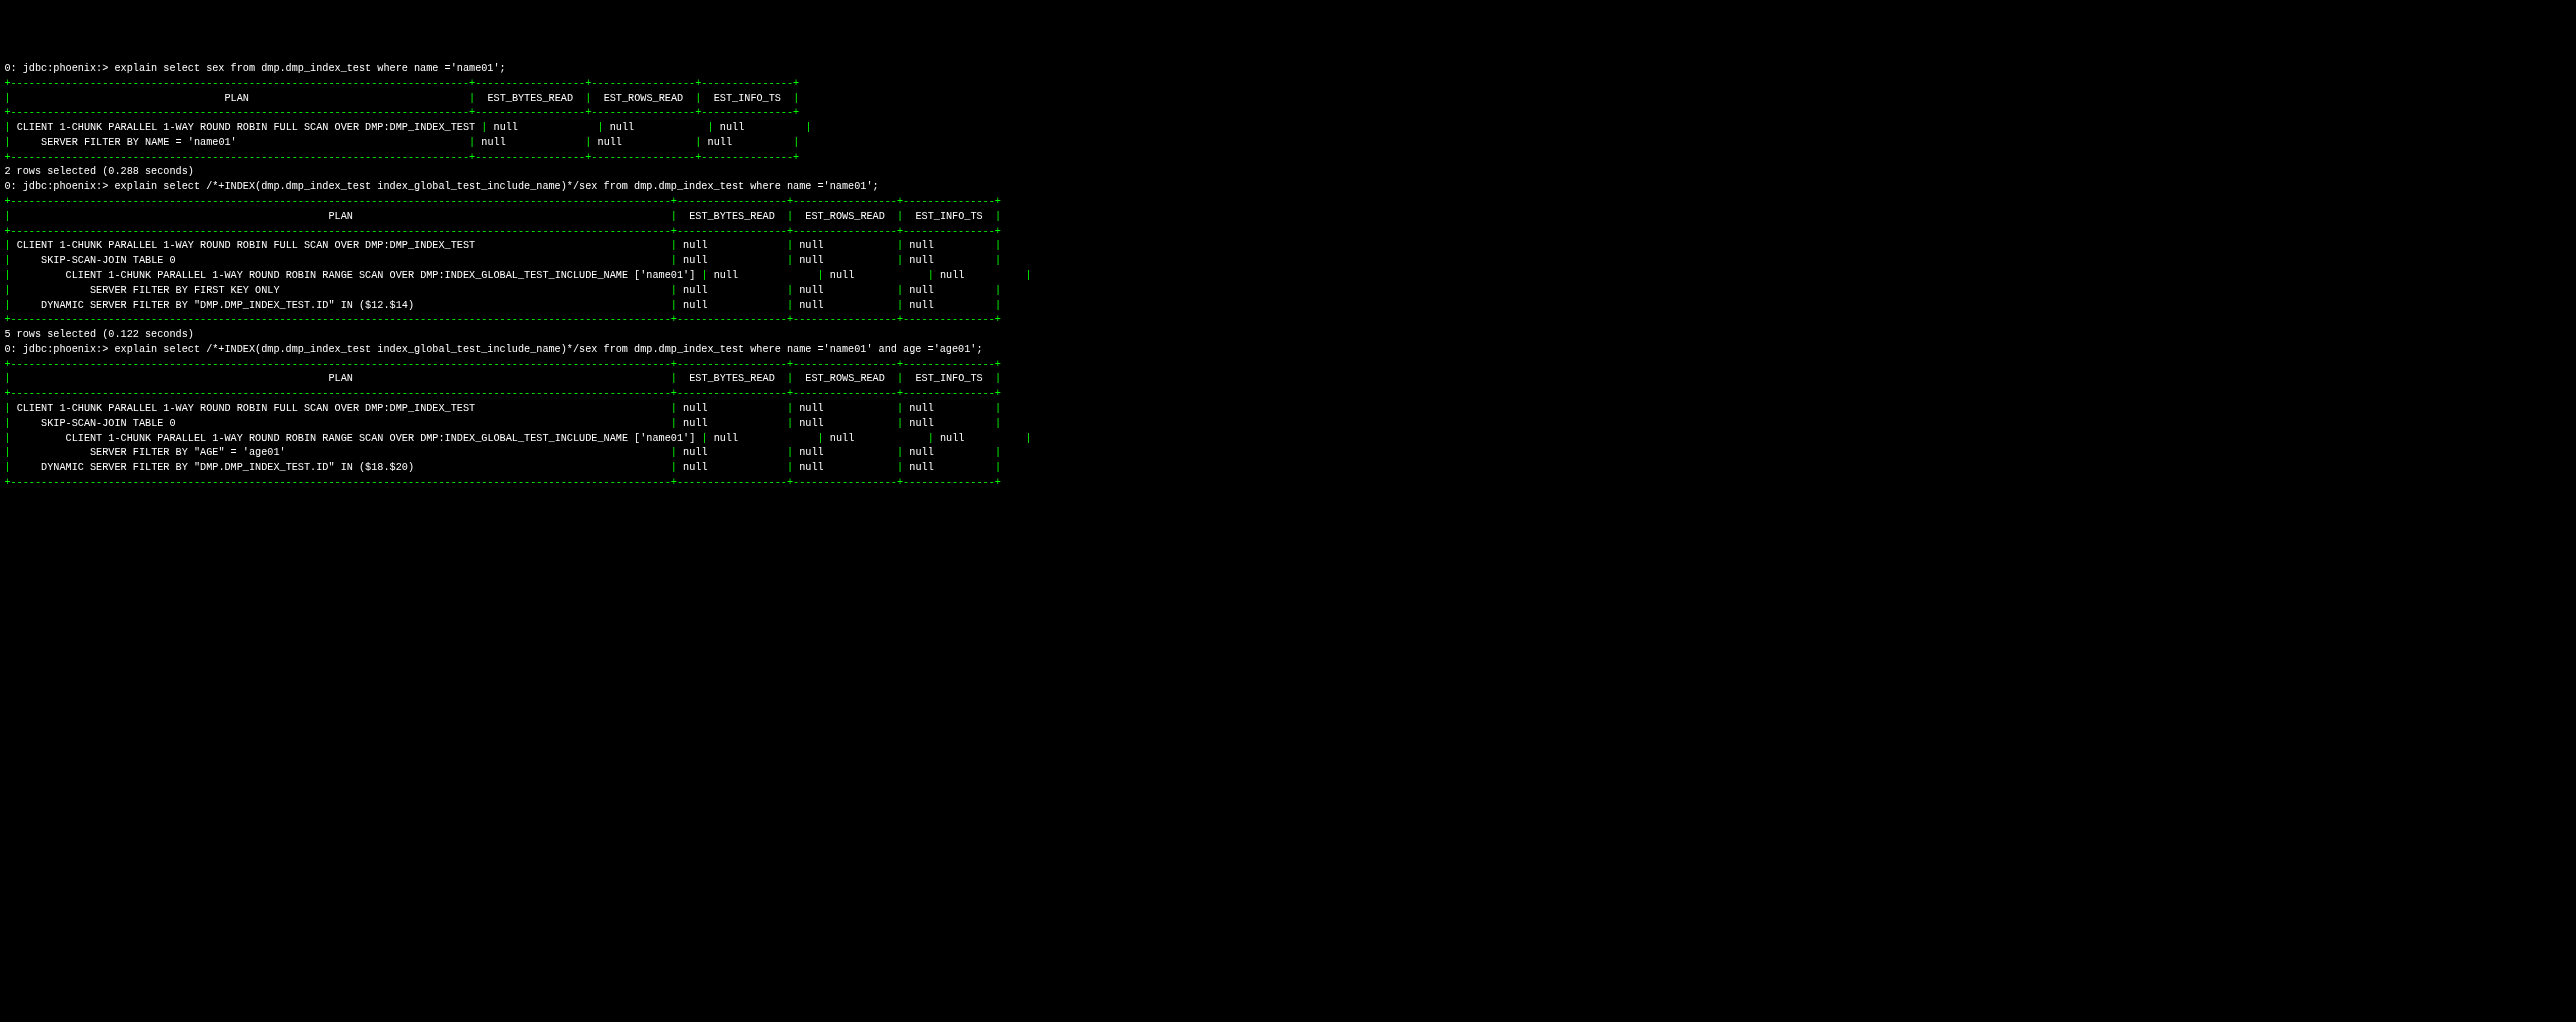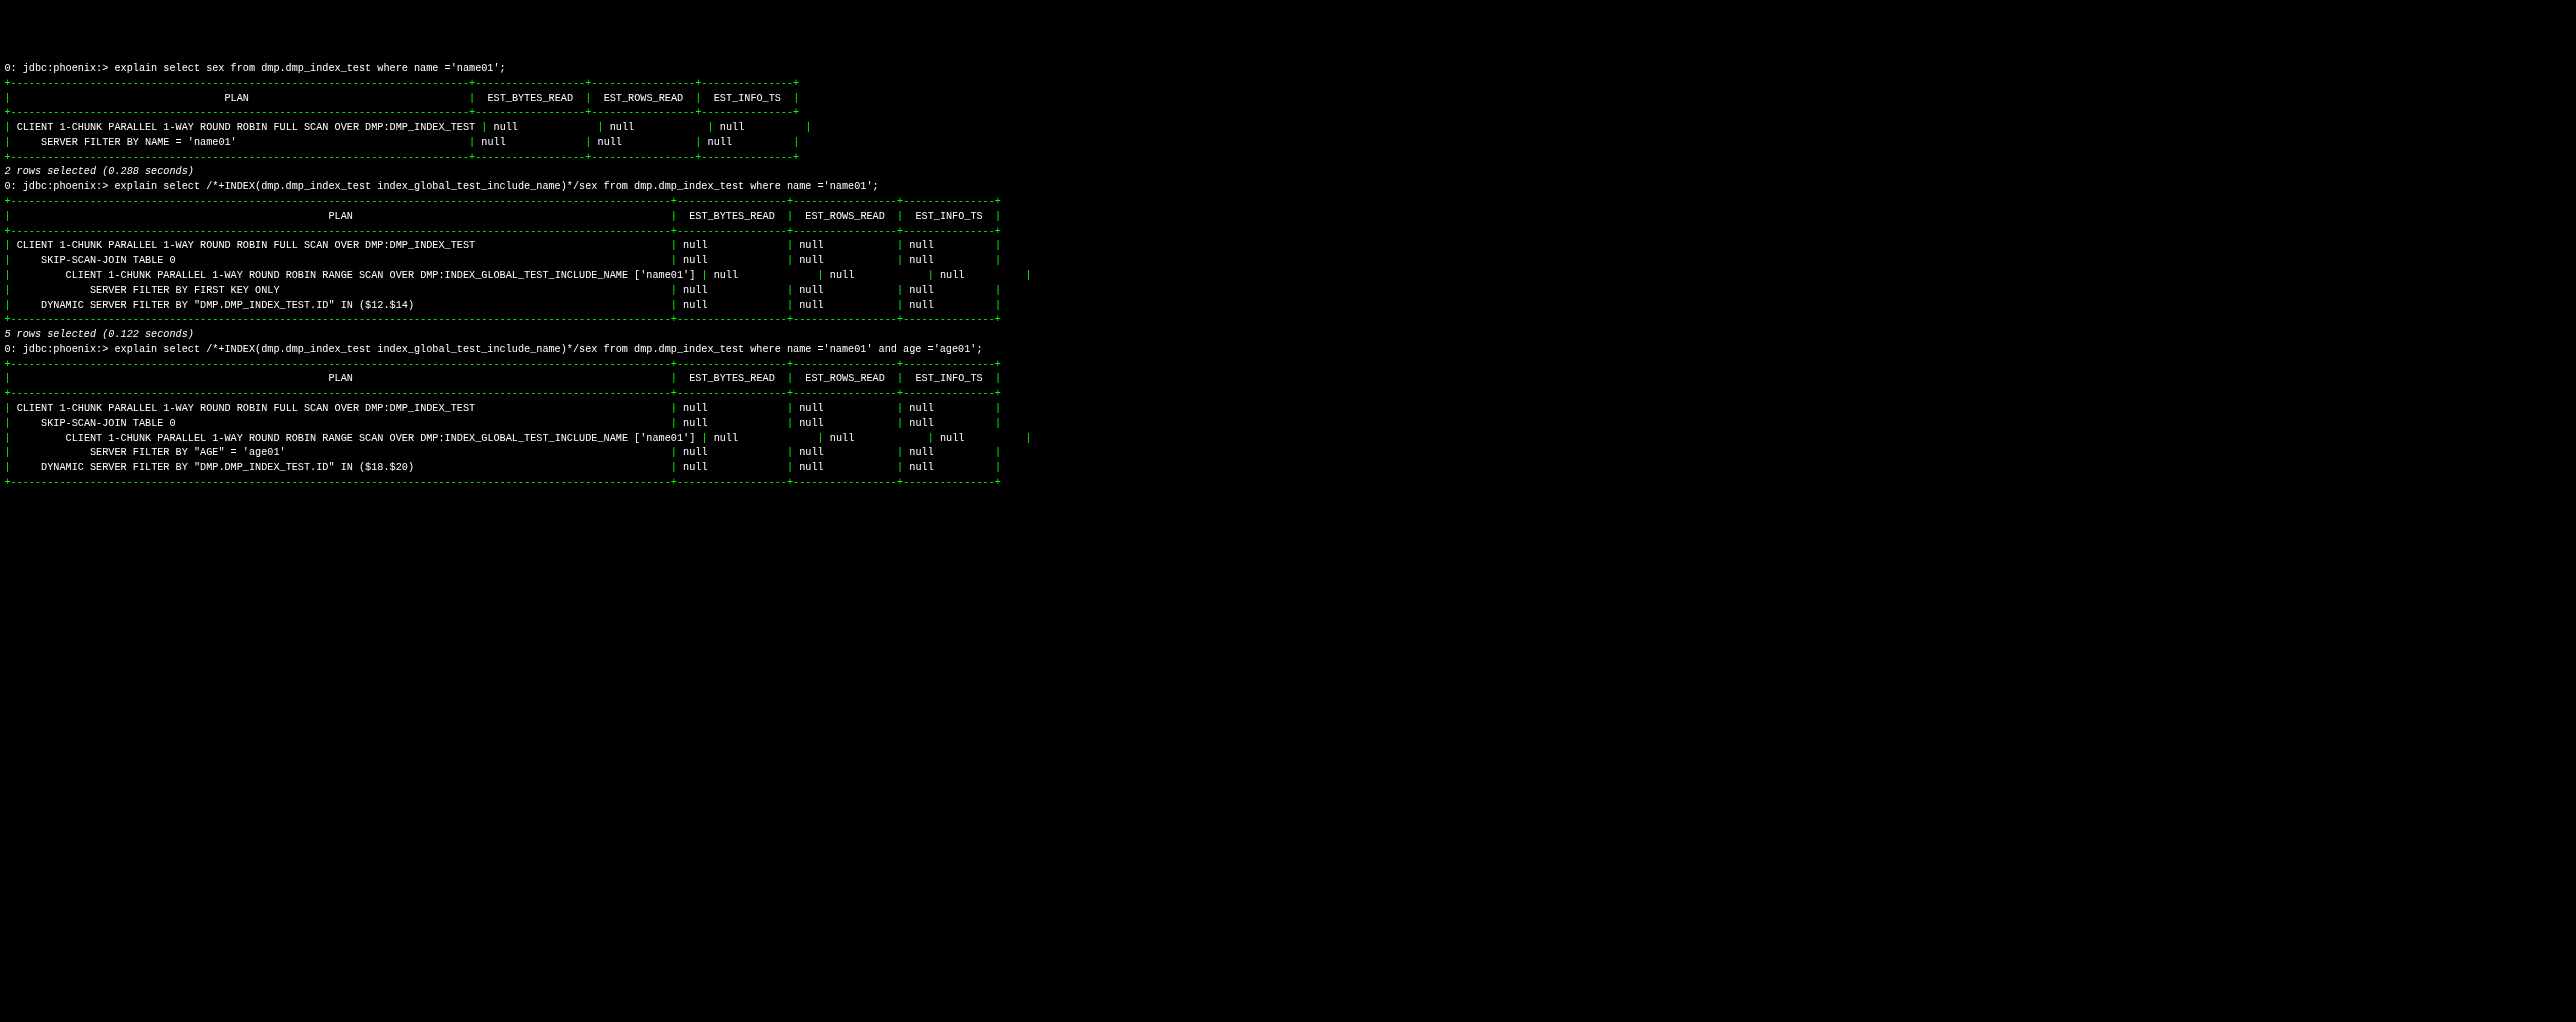--- a/index.html
+++ b/index.html
@@ -16,7 +16,7 @@
   .white { color: #fff; }
   .sep-line { color: #00ff00; }
   .pipe { color: #00ff00; }
-  .status { color: #fff; font-style: italic; }
+  .status { color: #fff; }
 </style>
 </head>
 <body>

